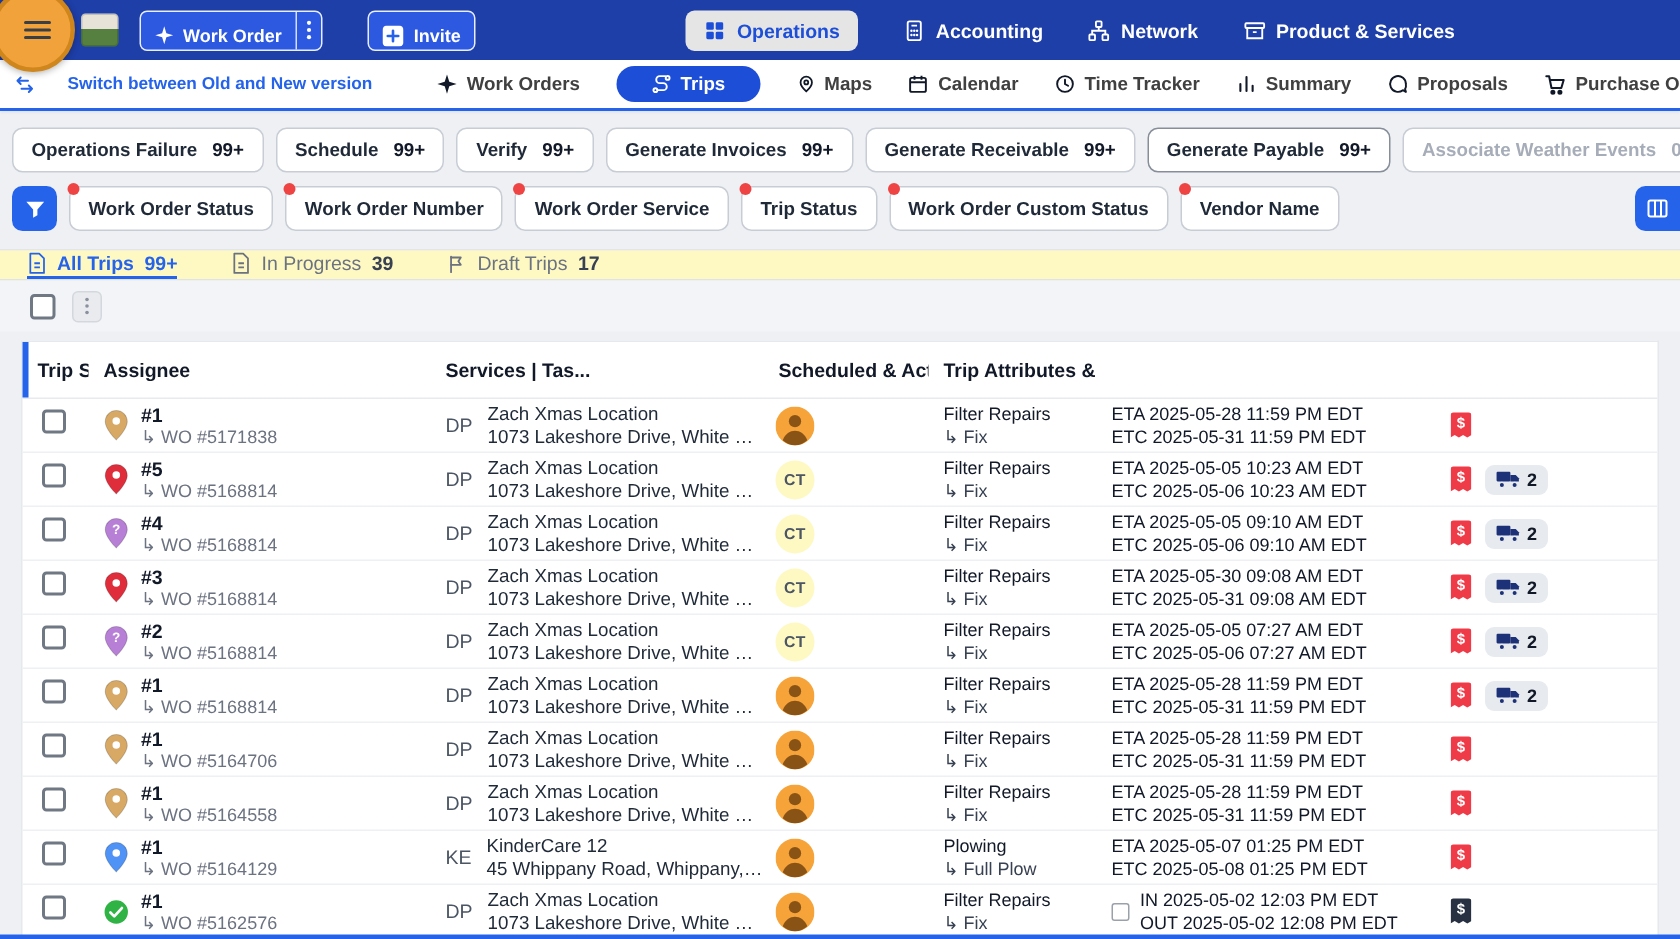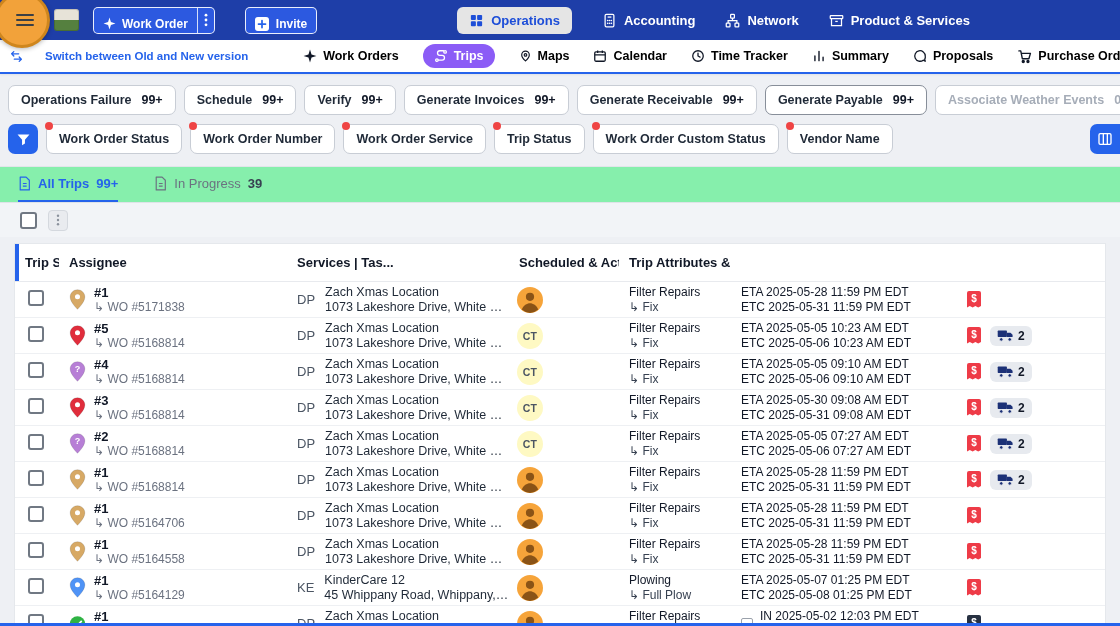--- a/index.html
+++ b/index.html
@@ -24,7 +24,7 @@
   .subnav{height:34px;background:#fff;display:flex;align-items:center;padding:0 10px;border-bottom:2px solid #2563eb;position:relative;z-index:30;box-shadow:0 1px 2px rgba(0,0,0,.06)}
   .switch-link{display:flex;align-items:center;gap:22px;color:#2563eb;font-size:11.5px;font-weight:bold;cursor:pointer;white-space:nowrap}
   .subnav-items{display:flex;align-items:center;gap:24px;margin:0 auto;transform:translateX(42px)}
-  .snav{display:flex;align-items:center;gap:6px;font-size:12.5px;font-weight:bold;color:#000000;cursor:pointer;white-space:nowrap}
+  .snav{display:flex;align-items:center;gap:6px;font-size:12.5px;font-weight:bold;color:#404040;cursor:pointer;white-space:nowrap}
   .snav .ic{display:flex;color:#111827}
   .snav.active{background:#8b5cf6;color:#fff;padding:5px 11px;border-radius:15px}
   .snav.active .ic{color:#fff}

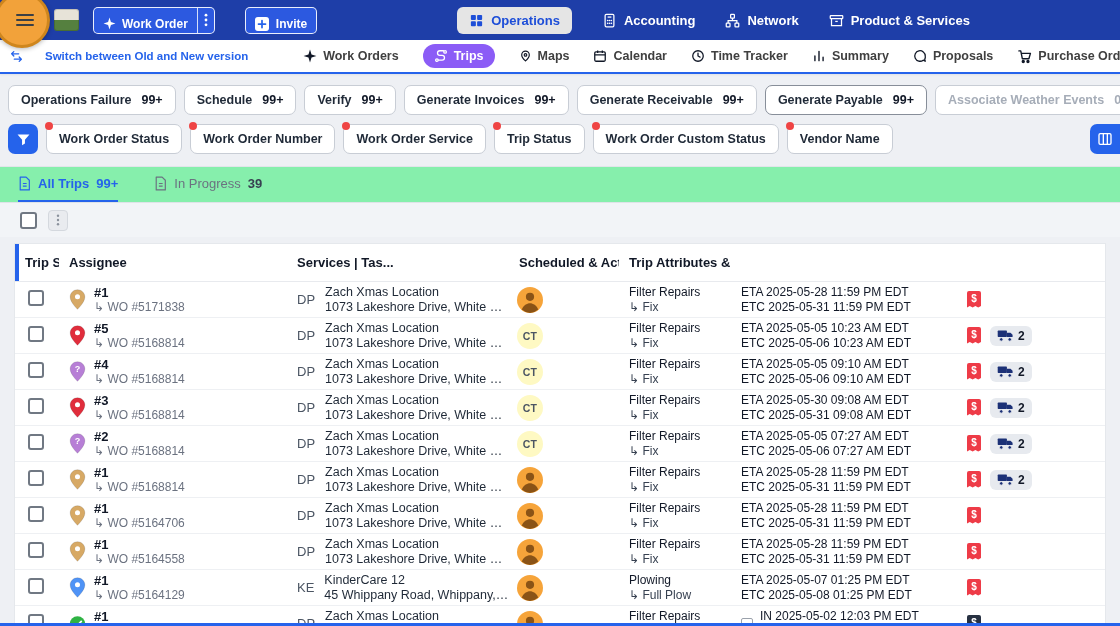--- a/index.html
+++ b/index.html
@@ -26,7 +26,7 @@
   .subnav-items{display:flex;align-items:center;gap:24px;margin:0 auto;transform:translateX(42px)}
   .snav{display:flex;align-items:center;gap:6px;font-size:12.5px;font-weight:bold;color:#404040;cursor:pointer;white-space:nowrap}
   .snav .ic{display:flex;color:#111827}
-  .snav.active{background:#8b5cf6;color:#fff;padding:5px 11px;border-radius:15px}
+  .snav.active{background:#1d4ed8;color:#fff;padding:5px 23px;border-radius:15px}
   .snav.active .ic{color:#fff}
   
   .filter-area{background:#eef0f4;padding:11px 8px 12px;border-bottom:1px solid #e2e5ea}

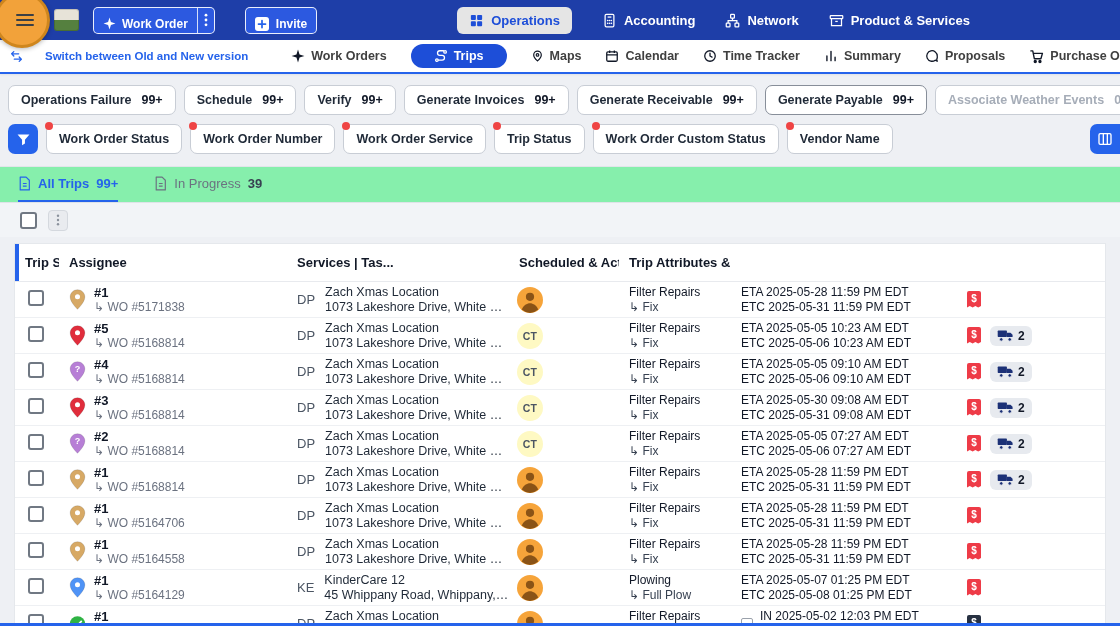--- a/index.html
+++ b/index.html
@@ -42,7 +42,7 @@
   .funnel-btn{width:30px;height:30px;border-radius:7px;background:#2563eb;border:none;display:flex;align-items:center;justify-content:center;cursor:pointer;flex:none}
   .columns-btn{margin-left:auto;margin-right:-8px;width:30px;height:30px;border-radius:7px 0 0 7px;background:#2563eb;border:none;display:flex;align-items:center;justify-content:center;cursor:pointer;flex:none}
   
-  .tabs-row{background:#86efac;border-bottom:1px solid #dfe3e8;display:flex;align-items:stretch;padding:0 18px;height:36px;gap:36px}
+  .tabs-row{background:#fef9c3;border-bottom:1px solid #dfe3e8;display:flex;align-items:stretch;padding:0 18px;height:20px;gap:36px}
   .tab{display:flex;align-items:center;gap:7px;font-size:13px;color:#6b7280;cursor:pointer;border-bottom:2px solid transparent;white-space:nowrap}
   .tab .cnt2{font-weight:bold;color:#374151}
   .tab .ic{display:flex;color:currentColor}

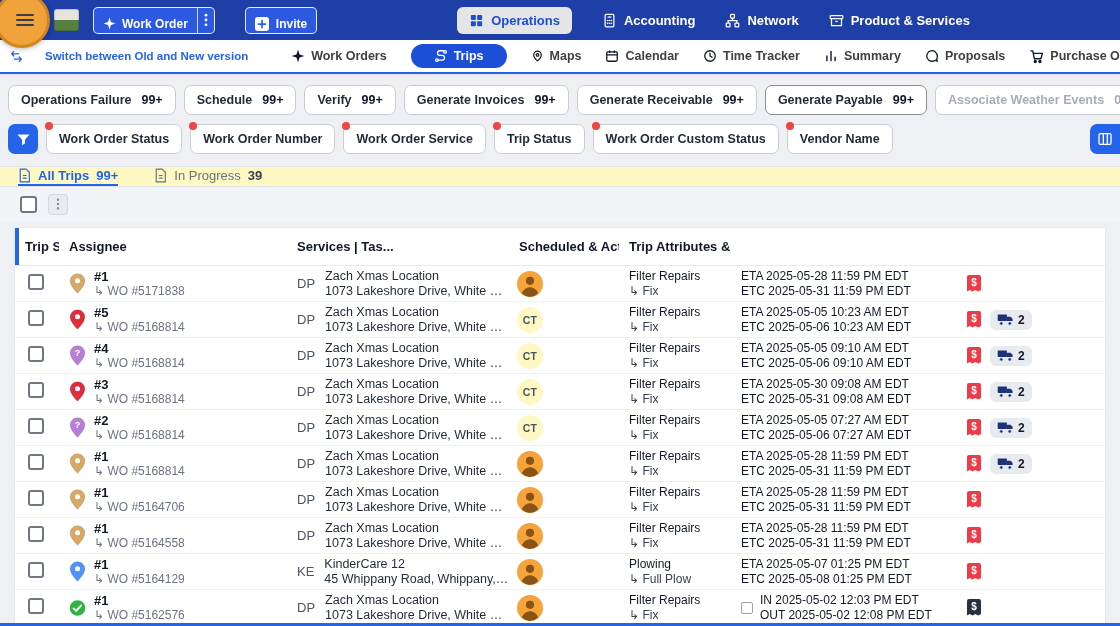--- a/index.html
+++ b/index.html
@@ -375,6 +375,18 @@
        <span>In Progress</span>
        <span class="cnt2">39</span>
      </div>
+    <div class="tab ">
+       <span class="ic">
+        <svg width="13" height="14" viewBox="0 0 24 24">
+          <g fill="none" stroke="currentColor" stroke-width="2.2" stroke-linecap="round" stroke-linejoin="round">
+            <path d="M5 22V3"></path>
+            <path d="M5 4h12l-3 4.5 3 4.5H5"></path>
+          </g>
+        </svg>
+      </span>
+       <span>Draft Trips</span>
+       <span class="cnt2">17</span>
+     </div>
   </div>
 
 <div class="select-row">

